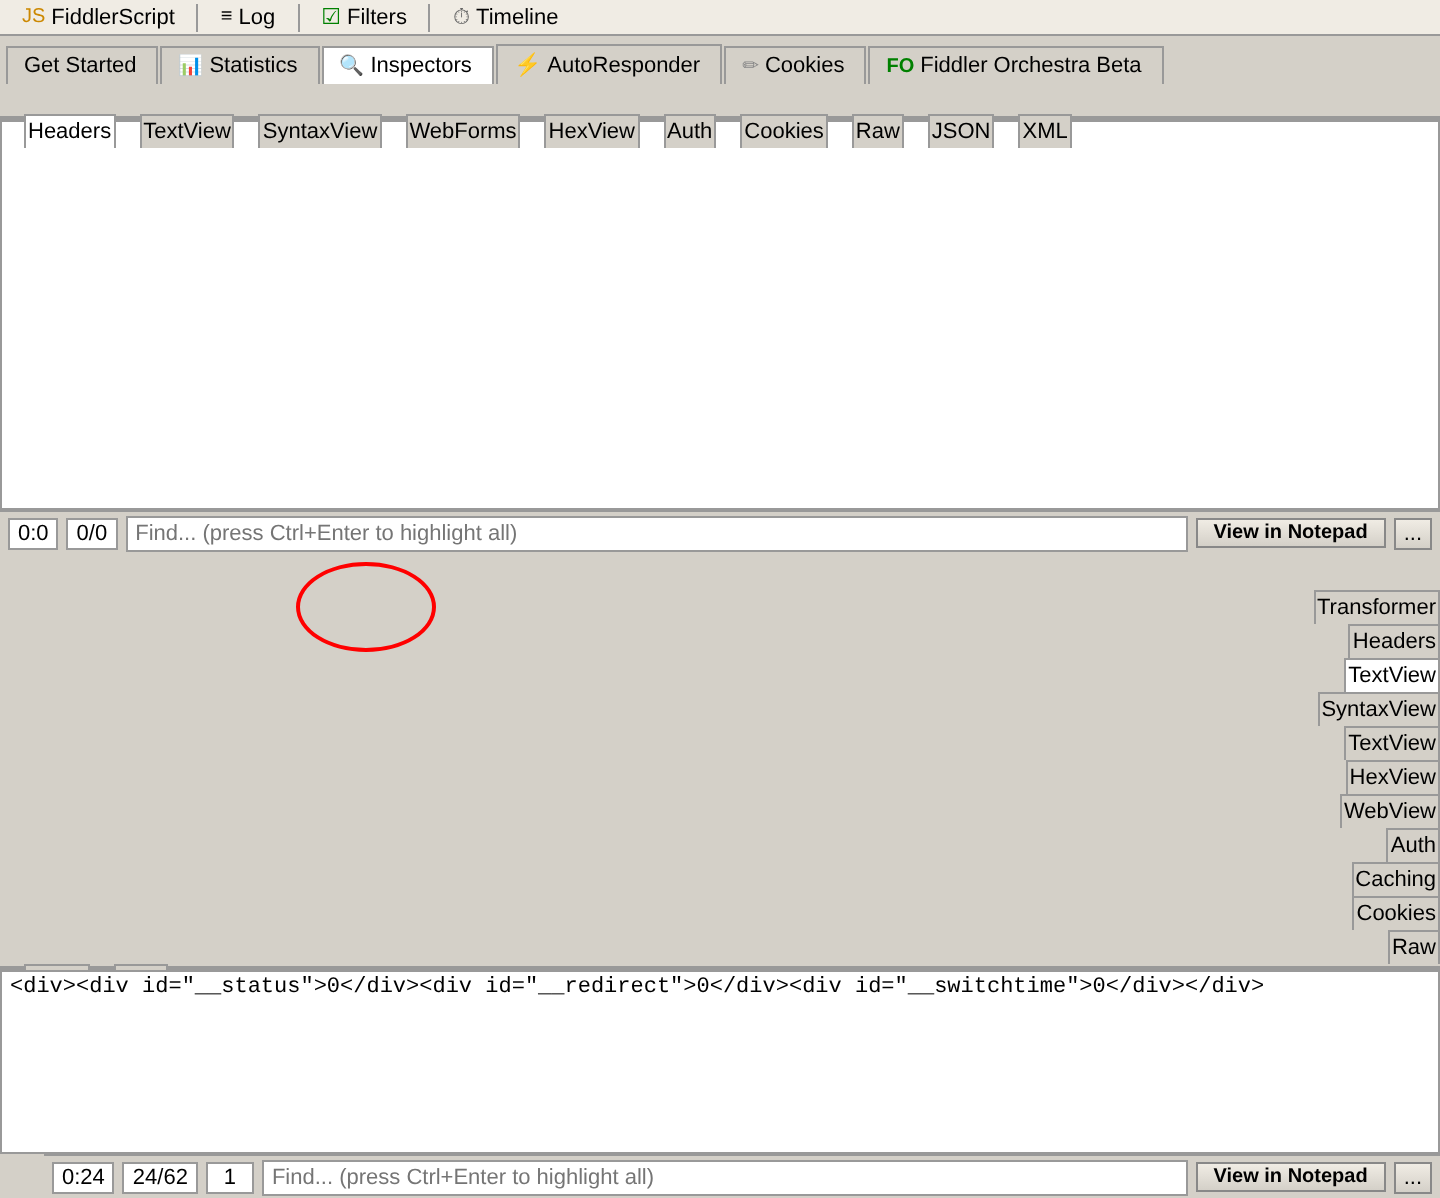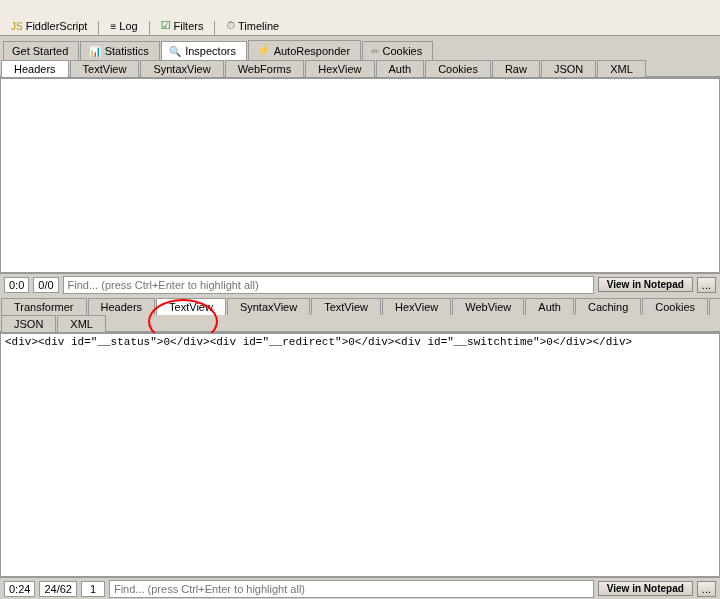--- a/index.html
+++ b/index.html
@@ -17,10 +17,10 @@
     
     .menu-bar {
       display: flex;
-      align-items: flex-end;
+      align-items: center;
       background: #f0ece4;
       border-bottom: 1px solid #999;
-      height: 36px;
+      height: 18px;
       padding: 0 2px;
     }
     .menu-item {

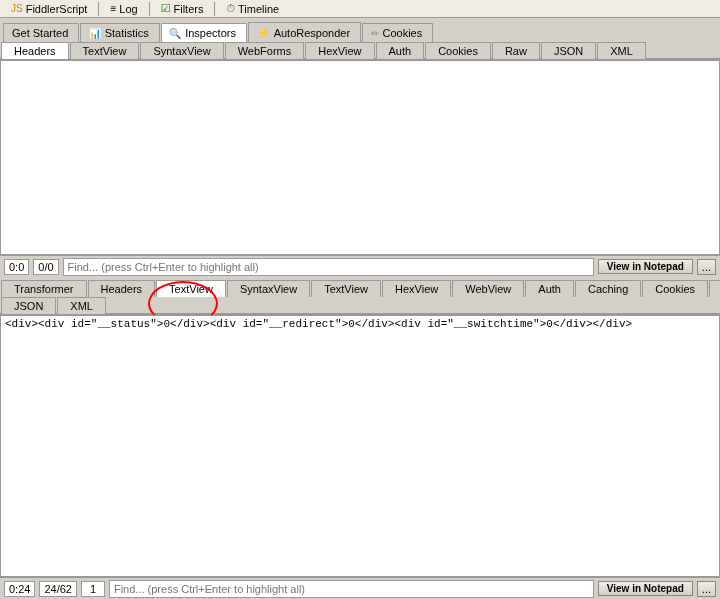--- a/index.html
+++ b/index.html
@@ -226,6 +226,10 @@
       <span style="color:#888;font-size:10px;">✏</span>
       <span>Cookies</span>
     </div>
+    <div class="tab">
+      <span style="color:green;font-weight:bold;font-size:10px;">FO</span>
+      <span>Fiddler Orchestra Beta</span>
+    </div>
   </div>
 </div>
 

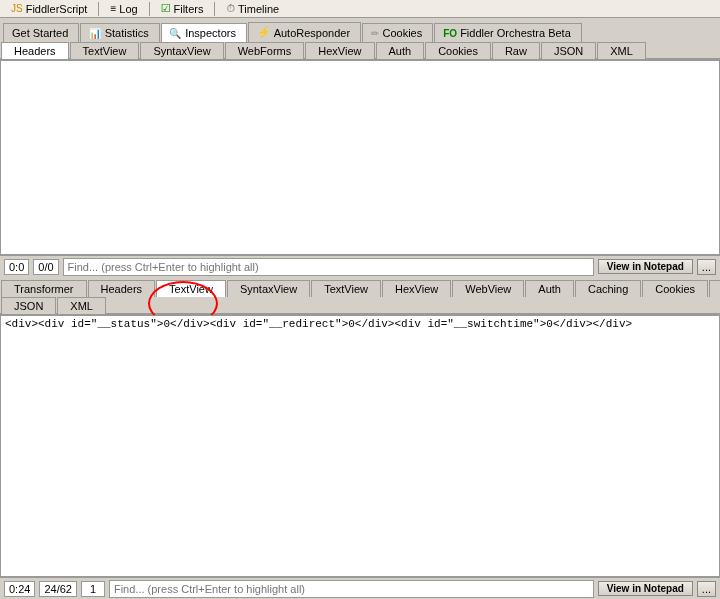--- a/index.html
+++ b/index.html
@@ -76,7 +76,7 @@
       padding: 0;
     }
     .sub-tab {
-      padding: 2px 12px;
+      padding: 2px 1px;
       border: 1px solid #999;
       border-bottom: none;
       background: #d4d0c8;
@@ -84,8 +84,8 @@
       font-size: 11px;
       color: #000;
       position: relative;
-      top: 1px;
-      margin-left: 1px;
+      top: 16px;
+      margin-left: 12px;
     }
     .sub-tab.active {
       background: #fff;

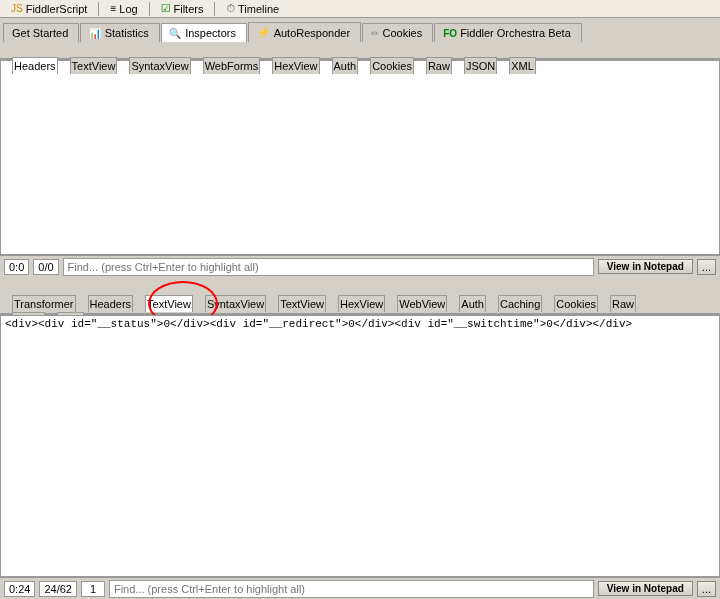--- a/index.html
+++ b/index.html
@@ -283,7 +283,7 @@
 <div class="lower-section">
 
   <div style="position:relative;">
-    <div class="sub-tab-bar" style="border-bottom:none; padding-top:2px;">
+    <div class="sub-tab-bar" style="border-bottom:none; padding-top:2px;flex-direction:column;">
       <div class="sub-tab">
         <span>Transformer</span>
       </div>

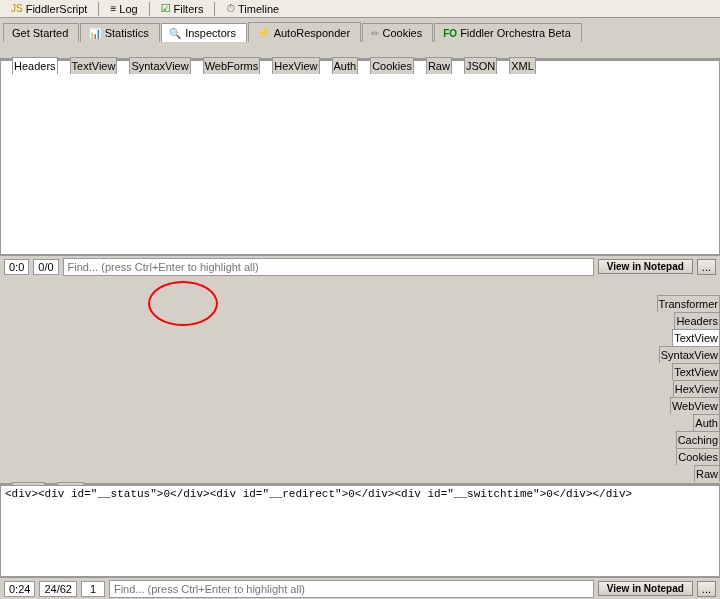--- a/index.html
+++ b/index.html
@@ -100,6 +100,7 @@
       height: 22px;
       padding: 0 4px;
       gap: 4px;
+      margin-left: 22px;
     }
     .status-item {
       padding: 1px 4px;

